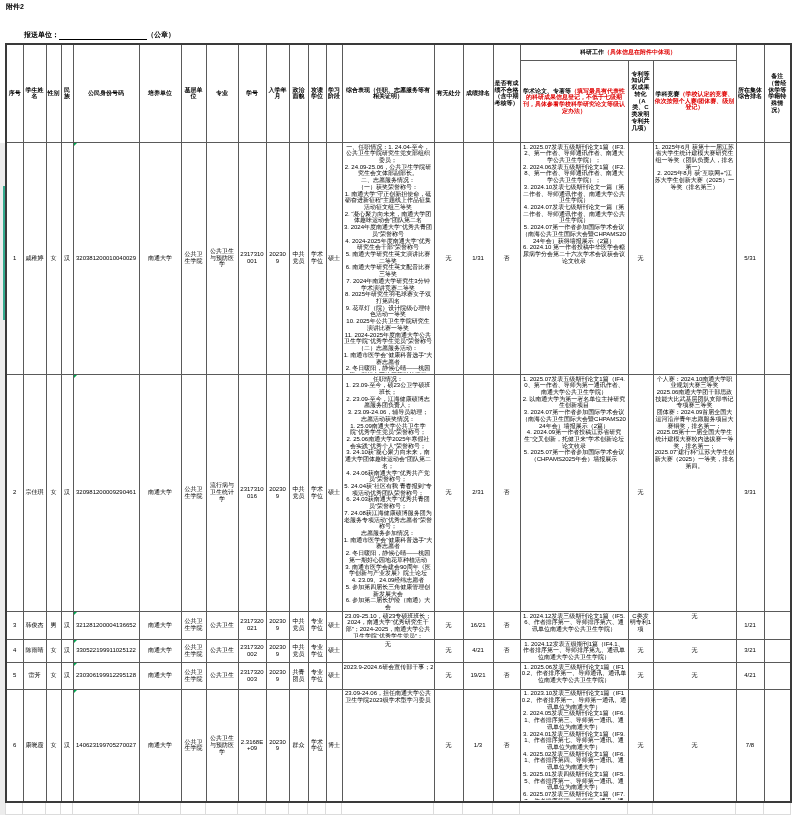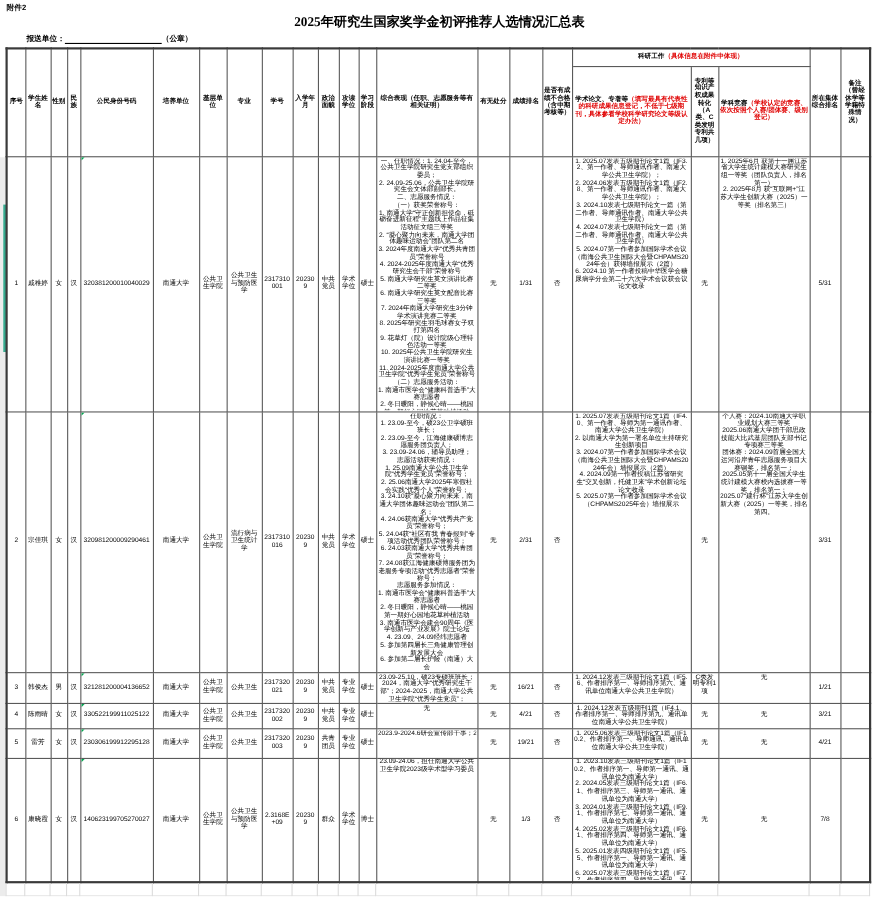--- a/index.html
+++ b/index.html
@@ -36,7 +36,6 @@
 
 <div class="page">
   <div class="attach">附件2</div>
-  <div class="title">2025年研究生国家奖学金初评推荐人选情况汇总表</div>
   <div class="report"><span>报送单位：</span><span class="blank"></span><span>（公章）</span></div>
 
   <div class="leftstrip"></div>

